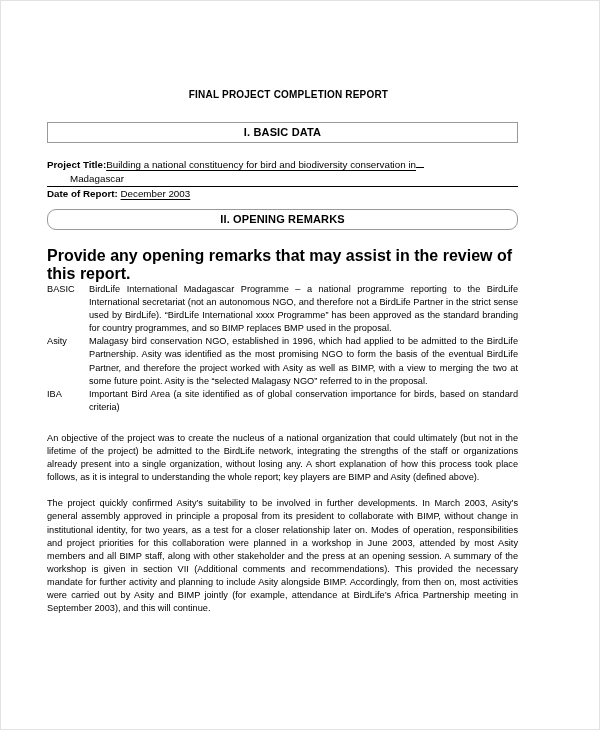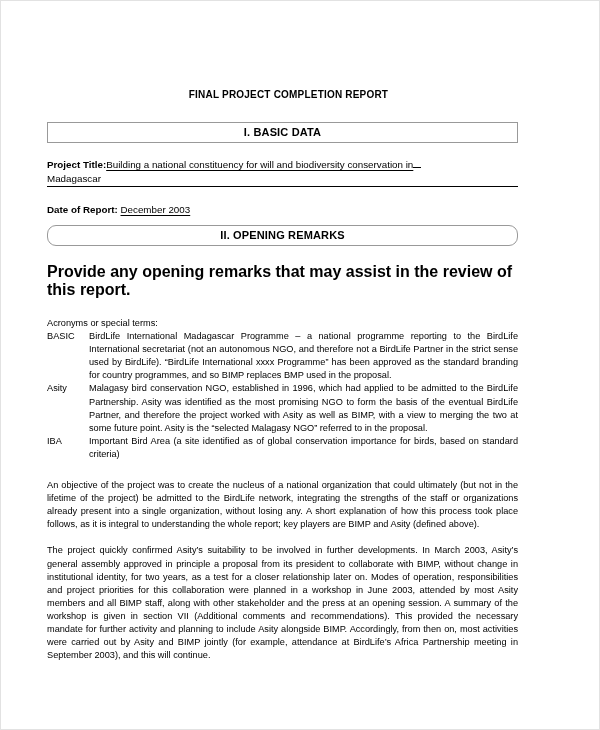--- a/index.html
+++ b/index.html
@@ -129,7 +129,7 @@
 
 
     <div class="field f-title">
-      <span class="field-label">Project Title:</span><span class="field-value">Building a national constituency for will and biodiversity conservation in</span><span class="rule-fill" style="width:8px;"></span>
+      <span class="field-label">Project Title:</span><span class="field-value">Building a national constituency for bird and biodiversity conservation in</span><span class="rule-fill" style="width:8px;"></span>
       <span class="field-line2-wrap">
         <span class="txt">Madagascar</span>
       </span>

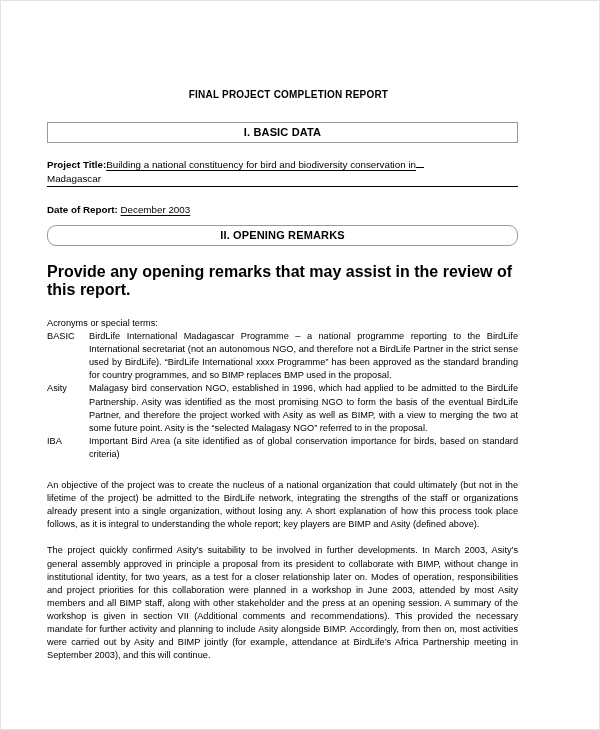--- a/index.html
+++ b/index.html
@@ -81,7 +81,7 @@
     border-bottom: 1px solid #000000;
     width: 100%;
   }
-  .field-line2-wrap .txt { text-decoration: none; }
+  .field-line2-wrap .txt { text-decoration: none; margin-left: 23px; }
 
   
   .prompt {

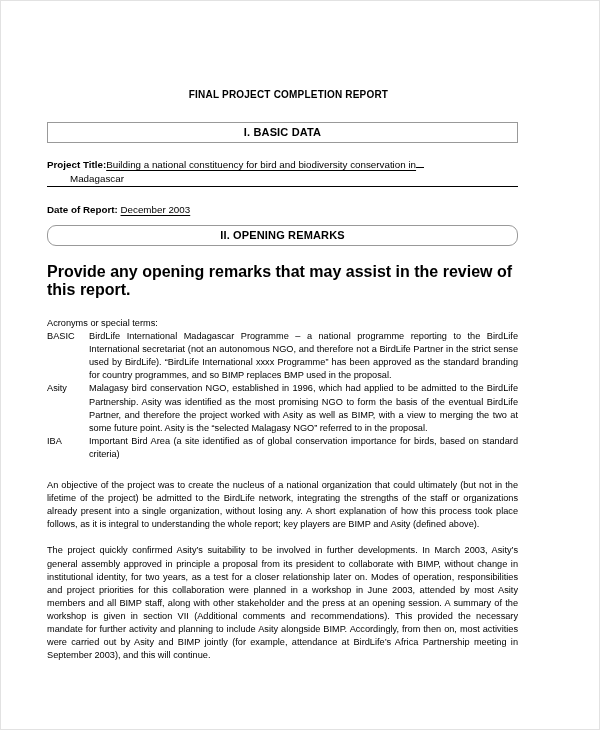--- a/index.html
+++ b/index.html
@@ -59,7 +59,7 @@
   }
   .field.f-org { margin-top: 17px; }
   .field.f-title { margin-top: 15px; }
-  .field.f-date { margin-top: 16px; }
+  .field.f-date { margin-top: 0; }
 
   .field-label {
     font-weight: bold;

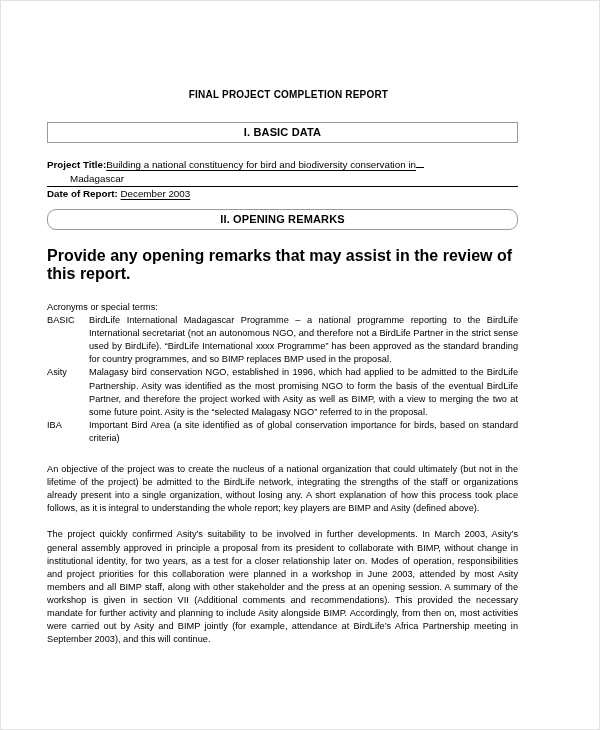--- a/index.html
+++ b/index.html
@@ -144,7 +144,6 @@
 
     <div class="prompt">Provide any opening remarks that may assist in the review of this report.</div>
 
-    <div class="body-text intro-line">Acronyms or special terms:</div>
 
     <div class="acronym-list body-text">
       <div class="acronym-row">

